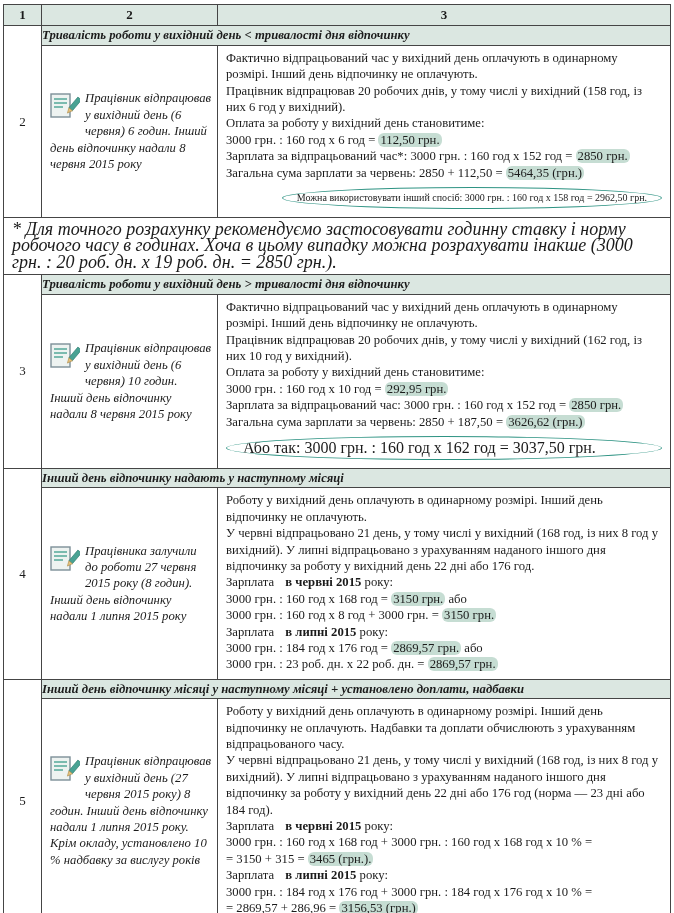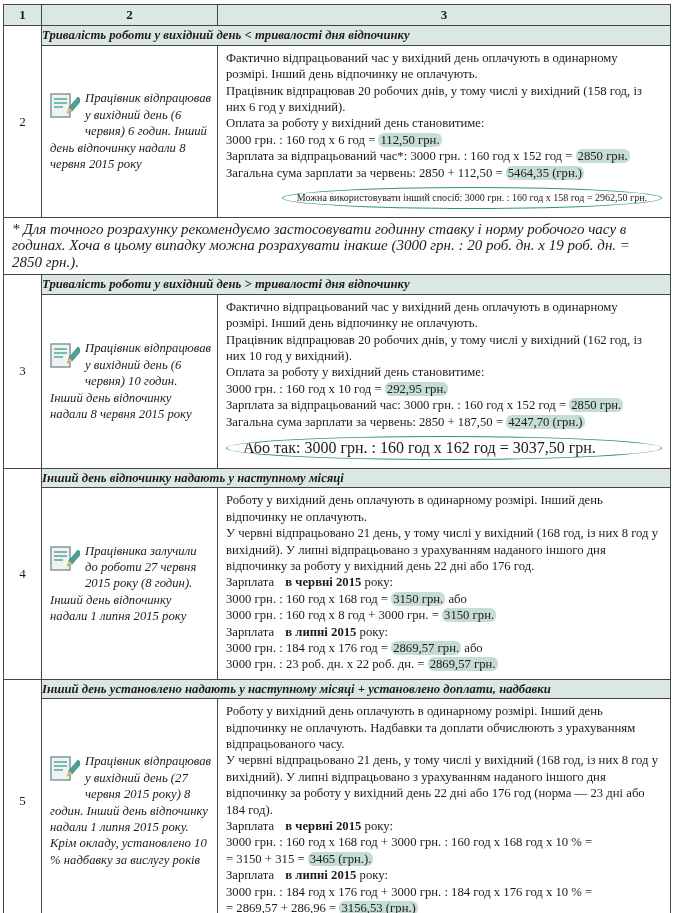--- a/index.html
+++ b/index.html
@@ -87,7 +87,7 @@
   td.footnote{
     font-style:italic;
     padding:3px 8px 4px 8px;
-    font-size:15px;
+    font-size:18px;
   }
 </style>
 </head>

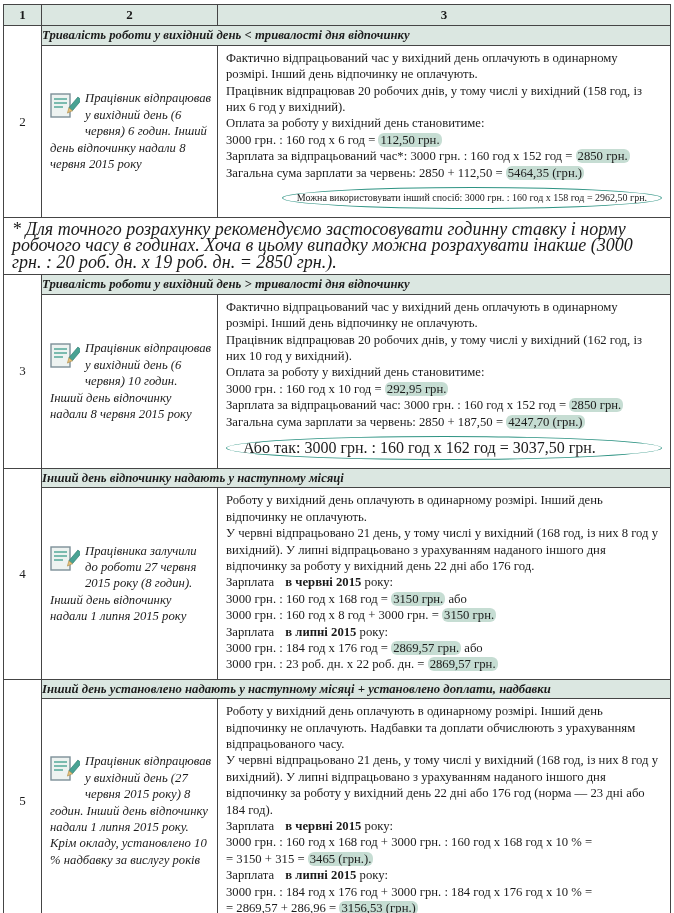--- a/index.html
+++ b/index.html
@@ -170,7 +170,7 @@
             <div class="line"><span>Оплата за роботу у вихідний день становитиме:</span></div>
             <div class="line"><span>3000 грн. : 160 год х 10 год = </span><span class="h">292,95 грн.</span></div>
             <div class="line"><span>Зарплата за відпрацьований час: 3000 грн. : 160 год х 152 год = </span><span class="h">2850 грн.</span></div>
-            <div class="line"><span>Загальна сума зарплати за червень: 2850 + 187,50 = </span><span class="h">4247,70 (грн.)</span></div>
+            <div class="line"><span>Загальна сума зарплати за червень: 2850 + 187,50 = </span><span class="h">3626,62 (грн.)</span></div>
           </div>
         <div class="note full"><span>Або так: 3000 грн. : 160 год х 162 год = 3037,50 грн.</span></div>
       </td>

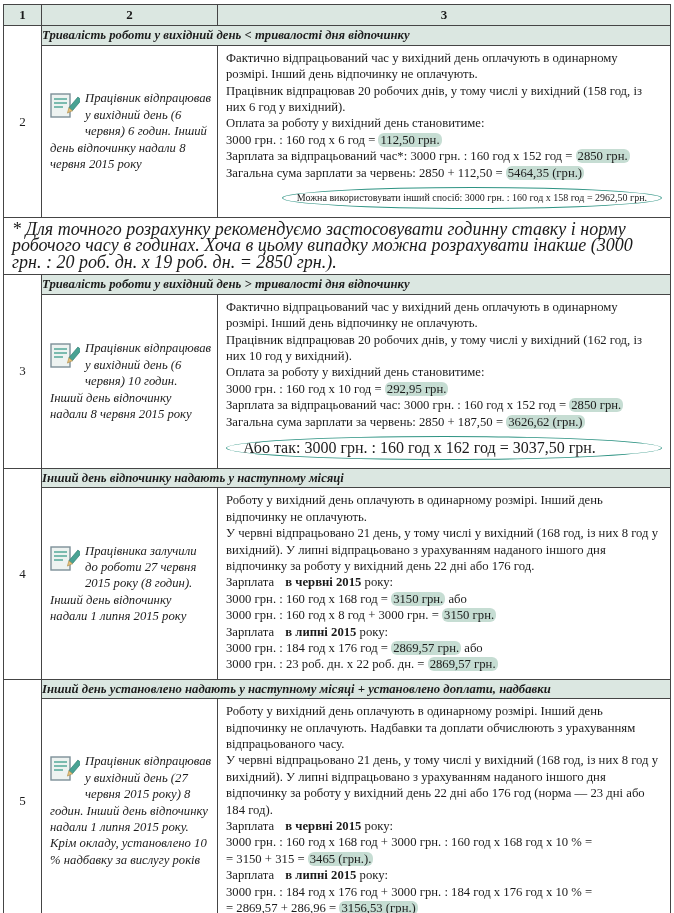--- a/index.html
+++ b/index.html
@@ -212,7 +212,7 @@
 
     <tr>
       <td class="num" rowspan="2">5</td>
-      <td class="section" colspan="2">Інший день установлено надають у наступному місяці + установлено доплати, надбавки</td>
+      <td class="section" colspan="2">Інший день відпочинку місяці у наступному місяці + установлено доплати, надбавки</td>
     </tr>
     <tr>
       <td class="scenario">

